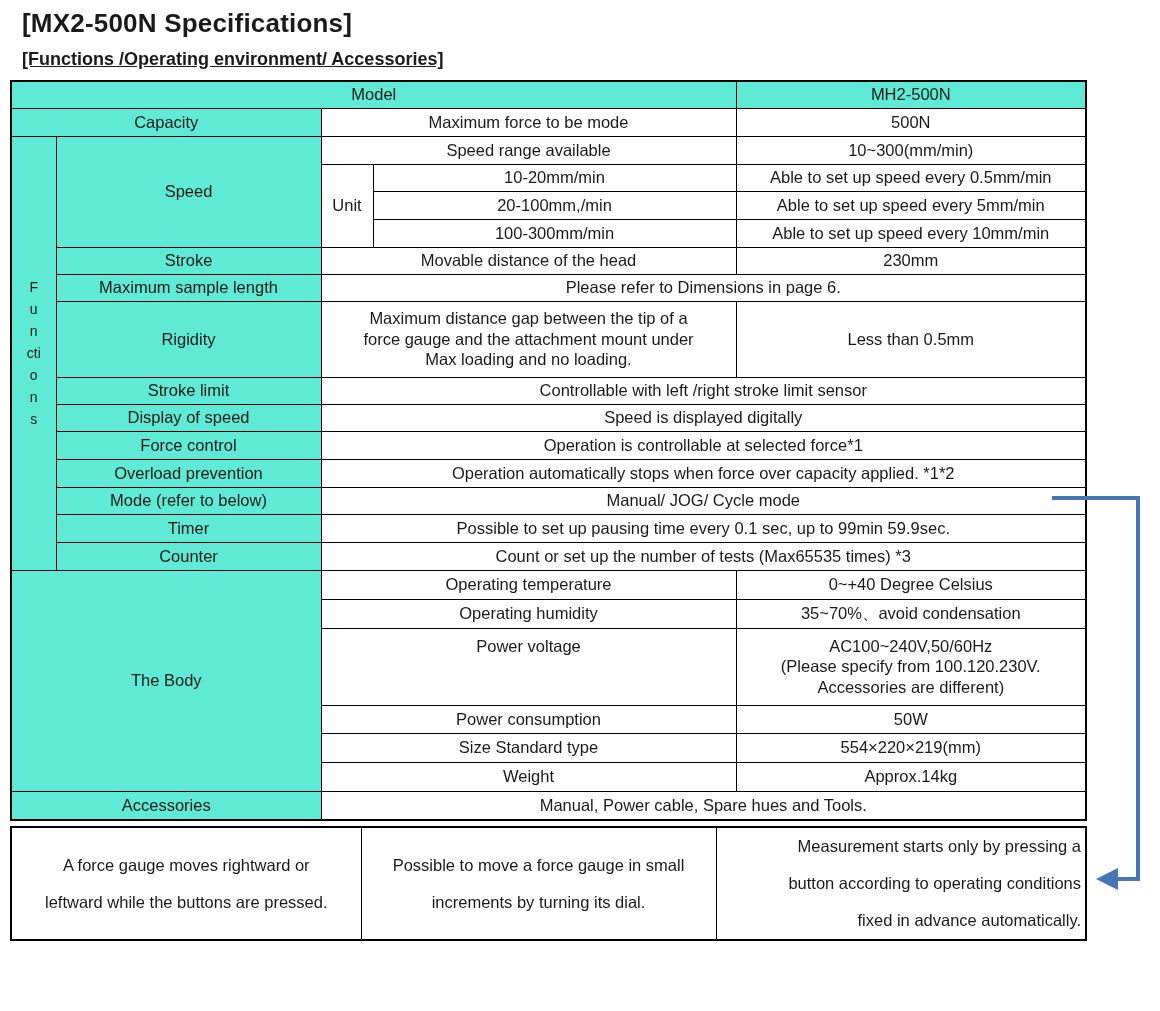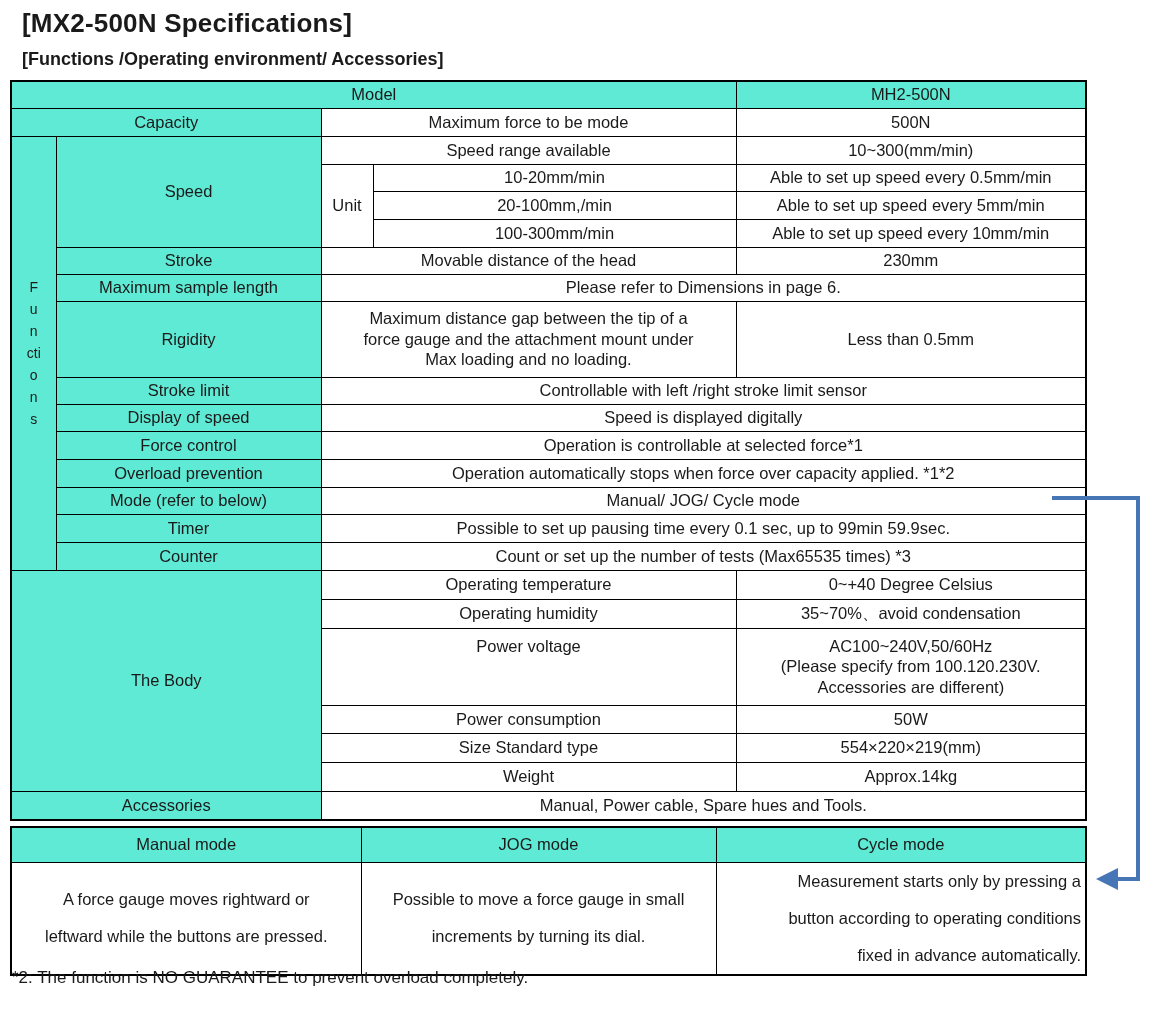--- a/index.html
+++ b/index.html
@@ -8,7 +8,7 @@
     font-family:"Liberation Sans",sans-serif;color:#1a1a1a;
   }
   .title{position:absolute;left:22px;top:8px;font-size:26px;font-weight:bold;letter-spacing:.2px;}
-  .subtitle{position:absolute;left:22px;top:49px;font-size:18px;font-weight:bold;}
+  .subtitle{position:absolute;left:22px;top:49px;font-size:18px;font-weight:bold;text-decoration:underline;}
 
   table{border-collapse:collapse;table-layout:fixed;border:2px solid #000;}
   td{border:1px solid #000;text-align:center;vertical-align:middle;padding:0 4px;overflow:hidden;font-size:16.5px;line-height:1.25;}

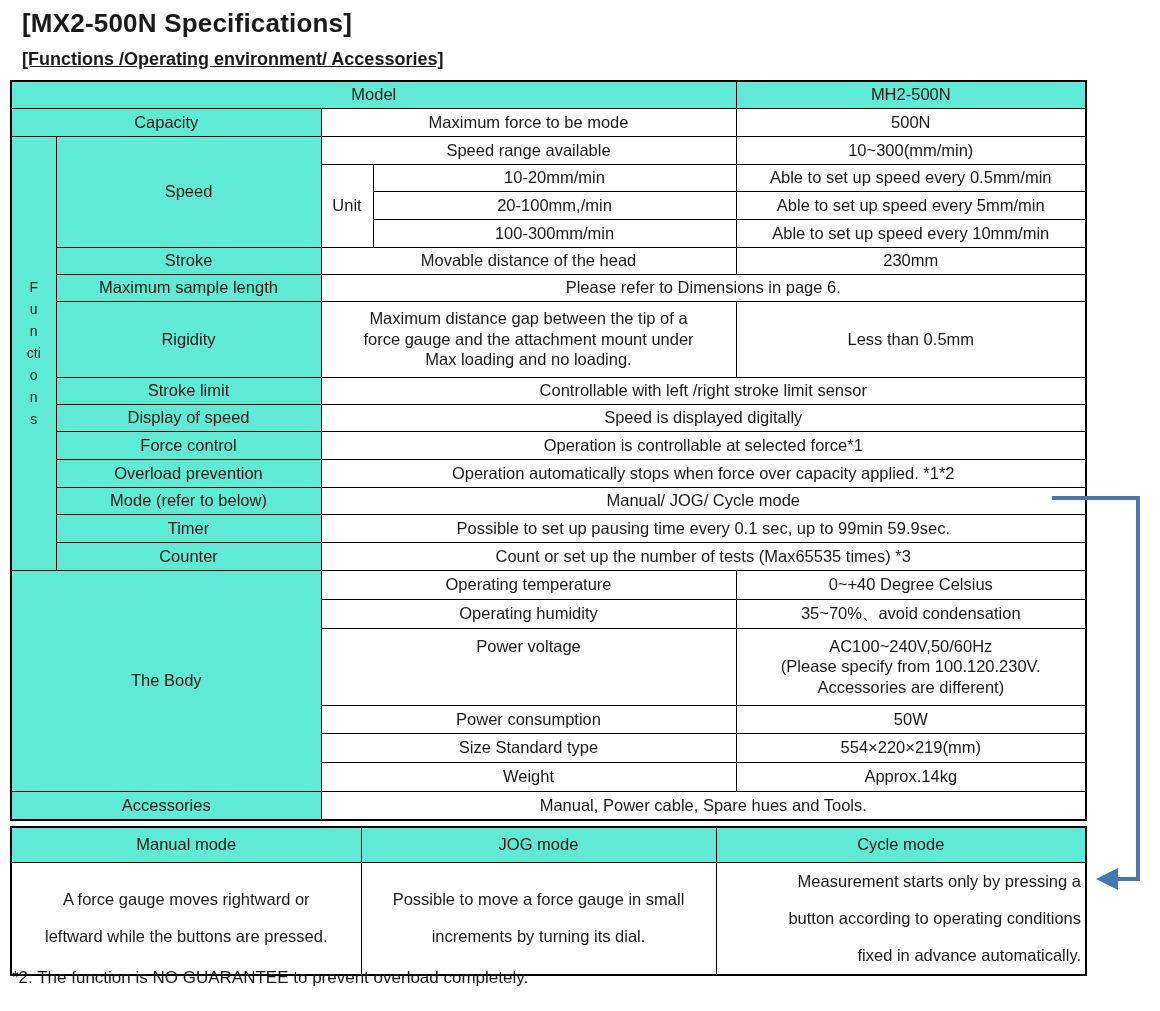--- a/index.html
+++ b/index.html
@@ -175,11 +175,6 @@
       <col style="width:370px">
   </colgroup>
   <tbody>
-      <tr class="rh35">
-    <td class="blue">Manual mode</td>
-    <td class="blue">JOG mode</td>
-    <td class="blue">Cycle mode</td>
-  </tr>
   <tr class="rh104">
     <td class="mode-body">
       <div>A force gauge moves rightward or</div>

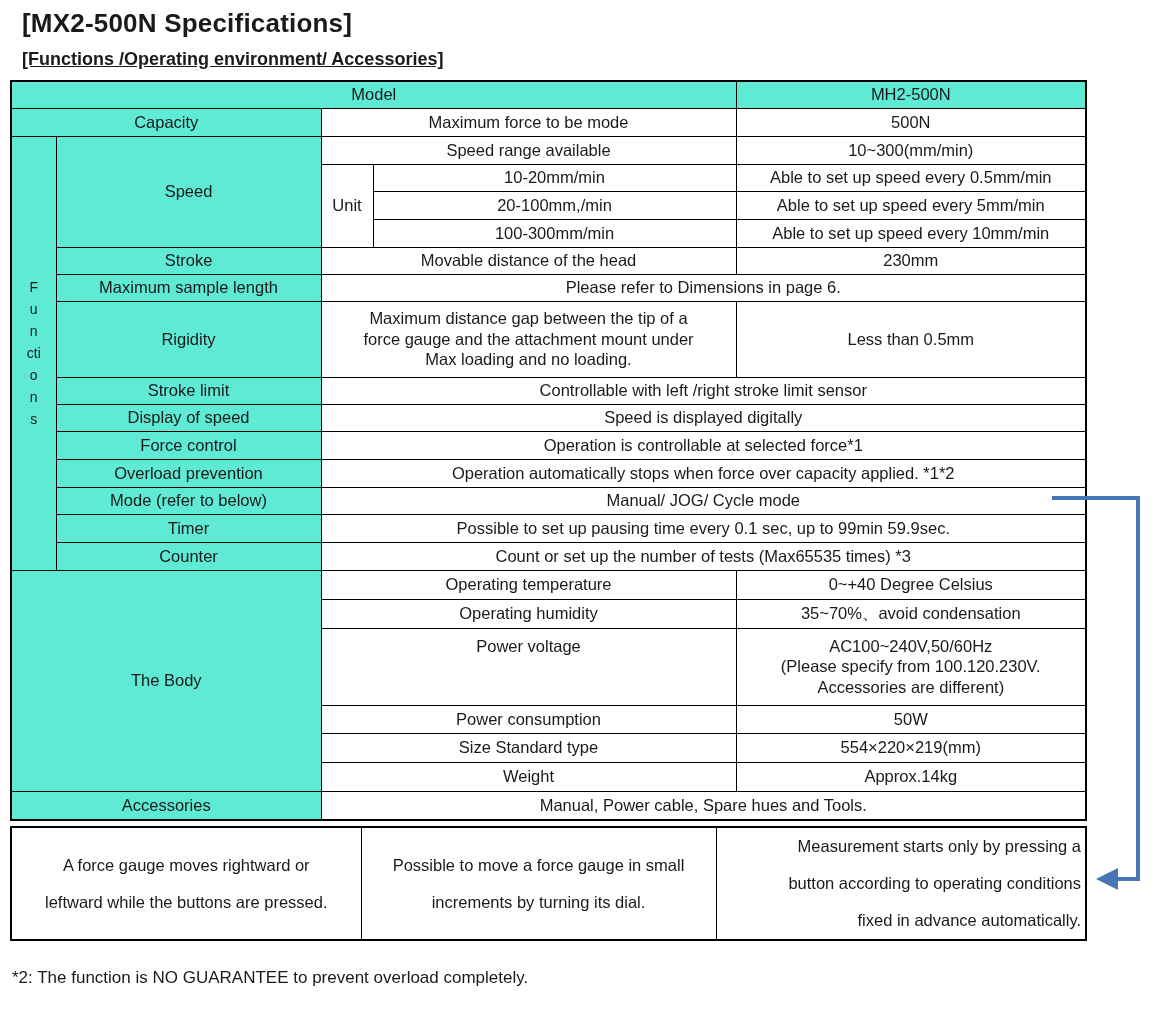--- a/index.html
+++ b/index.html
@@ -199,7 +199,6 @@
 </svg>
 
 <div class="footnotes">
-  <div>*2: The function is NO GUARANTEE to prevent overload completely.</div>
 </div>
 
 </body></html>

